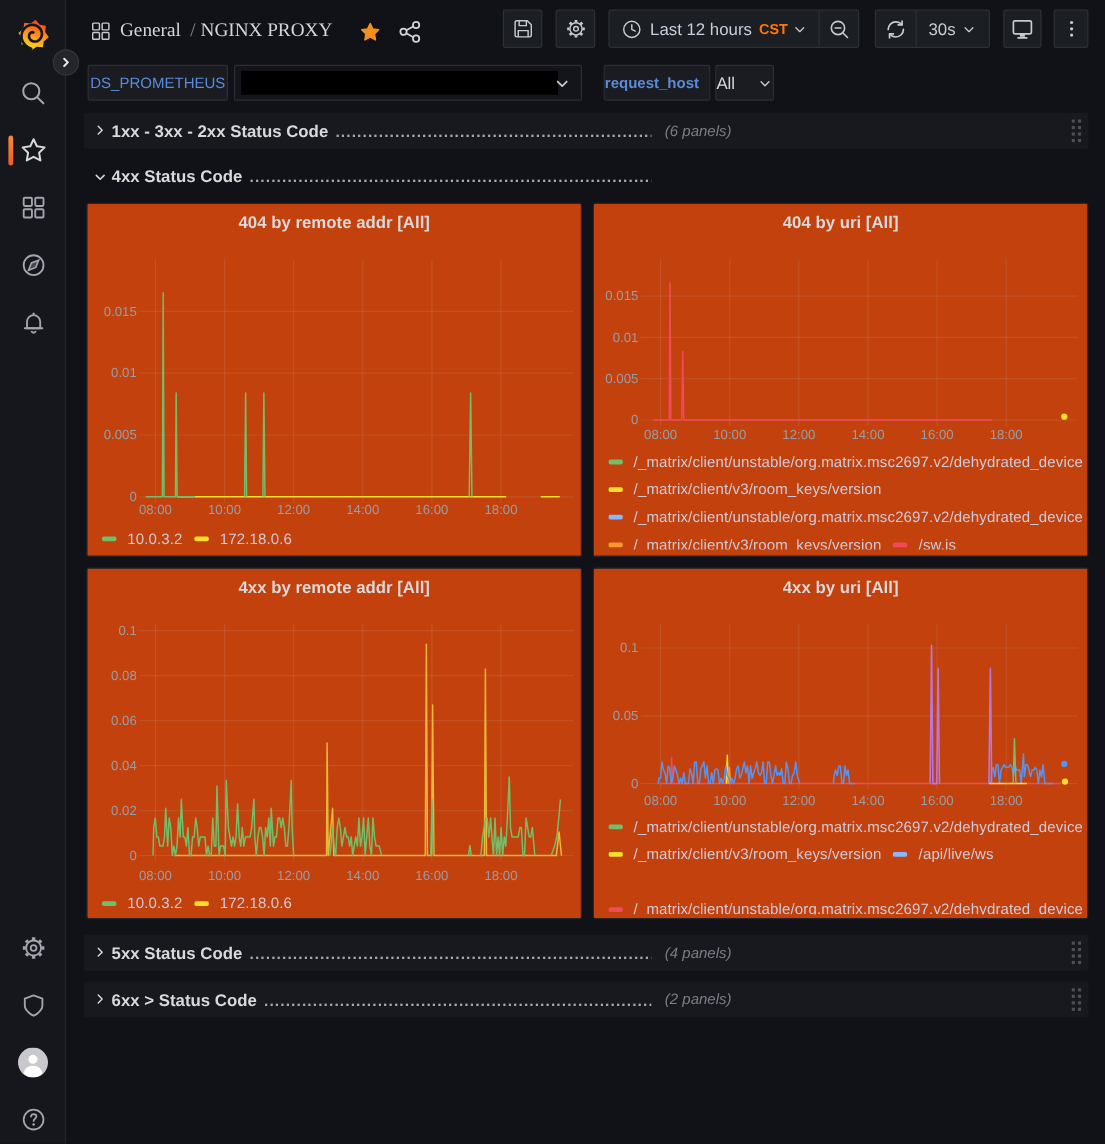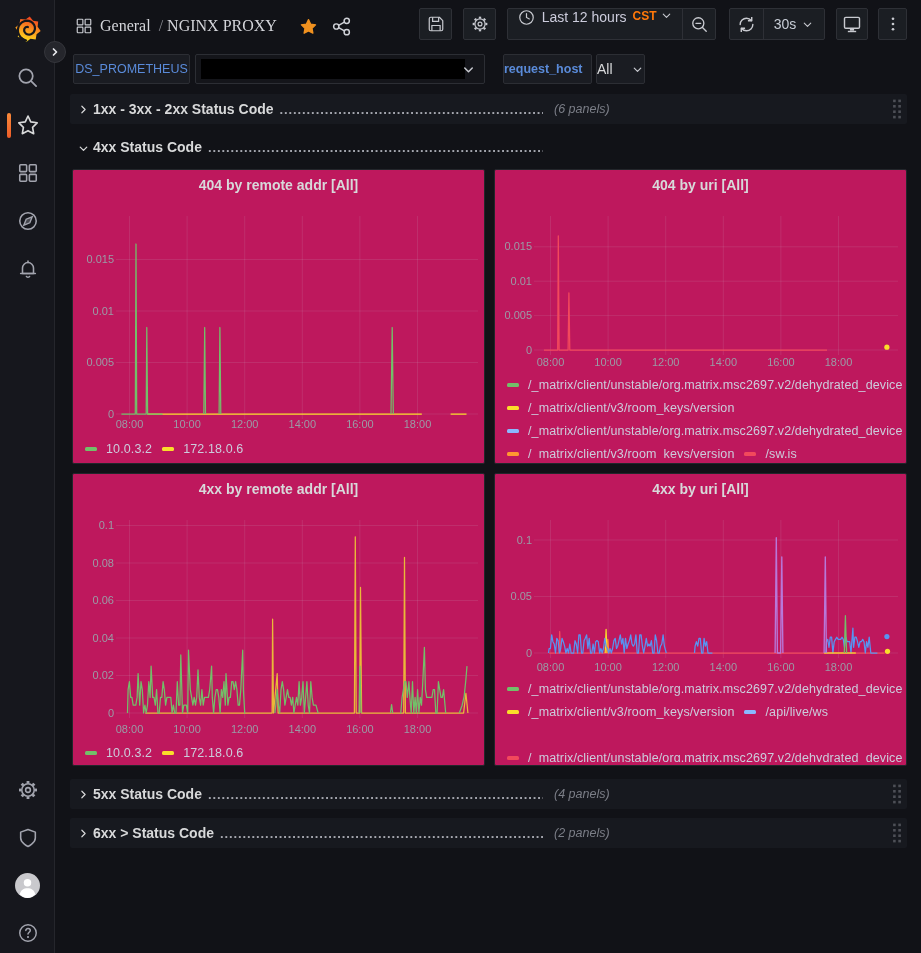--- a/index.html
+++ b/index.html
@@ -163,7 +163,7 @@
       </svg>
     </div>
   <div class="btn" style="left:452px;width:209px">
-    <div style="display:flex;align-items:flex-start;width:177px;justify-content:center;border-right:1px solid #2e3036;height:100%">
+    <div style="display:flex;align-items:center;width:177px;justify-content:center;border-right:1px solid #2e3036;height:100%">
       <svg width="17" height="17" viewBox="0 0 24 24" fill="none">
           <circle cx="12" cy="12" r="9.5" stroke="#c8cad0" stroke-width="1.7"></circle>
           <path d="M12 6.5 L12 12 L16 14" stroke="#c8cad0" stroke-width="1.7" stroke-linecap="round"></path>

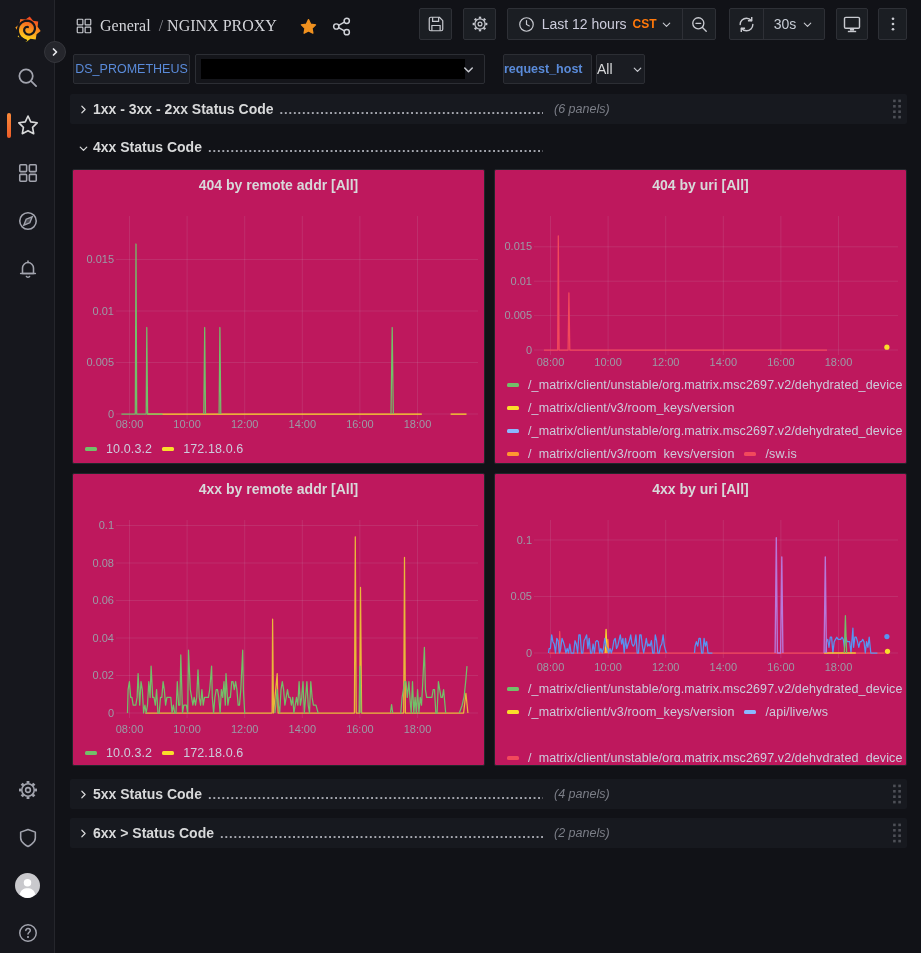--- a/index.html
+++ b/index.html
@@ -25,7 +25,7 @@
 .pcount { position:absolute; left:484px; font-size:12.5px; font-style:italic; color:#7b7e87; }
 .rowchev { position:absolute; left:7px; top:8px; }
 .ddots { position:absolute; right:5px; top:5px; }
-.panel { position:absolute; background:#be185d; border:1px solid #23262b; border-radius:2px; overflow:hidden; }
+.panel { position:absolute; background:#c2410c; border:1px solid #23262b; border-radius:2px; overflow:hidden; }
 .ptitle { position:absolute; left:0; top:0; width:100%; text-align:center; padding-top:7px;
   font-size:14px; font-weight:bold; color:#d8d9da; }
 .lrow { position:absolute; left:12px; right:4px; height:16px; display:flex; align-items:center;

